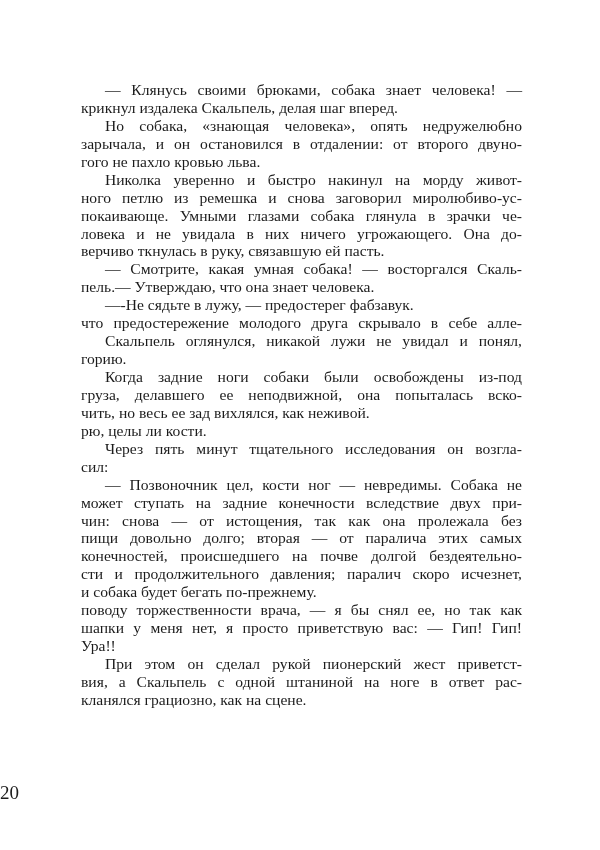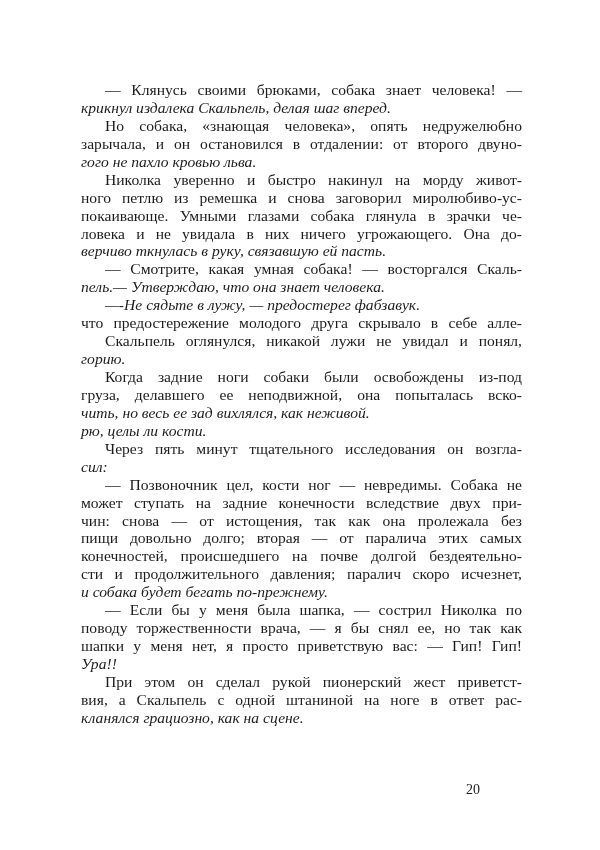--- a/index.html
+++ b/index.html
@@ -22,7 +22,7 @@
     height: 17.95px;
   }
   .line.indent { padding-left: 24px; }
-  .line.last { text-align-last: left; font-style: italic; }
+  .line.last { text-align-last: left; }
   .page-number {
     position: absolute;
     left: 0;

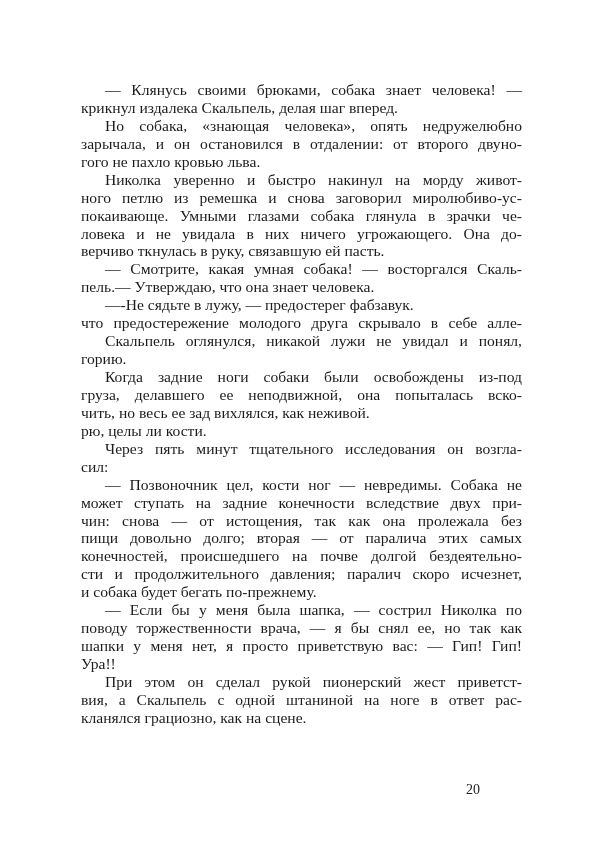--- a/index.html
+++ b/index.html
@@ -67,7 +67,6 @@
     <span class="line">конечностей, происшедшего на почве долгой бездеятельно-</span>
     <span class="line">сти и продолжительного давления; паралич скоро исчезнет,</span>
     <span class="line last">и собака будет бегать по-прежнему.</span>
-    <span class="line indent">— Если бы у меня была шапка, — сострил Николка по</span>
     <span class="line">поводу торжественности врача, — я бы снял ее, но так как</span>
     <span class="line">шапки у меня нет, я просто приветствую вас: — Гип! Гип!</span>
     <span class="line last">Ура!!</span>

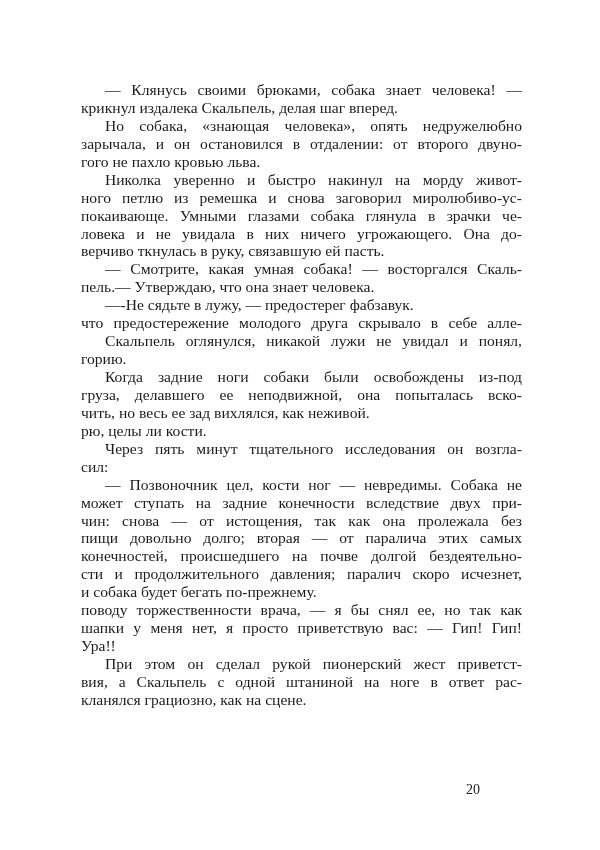--- a/index.html
+++ b/index.html
@@ -28,9 +28,9 @@
     left: 0;
     width: 480px;
     top: 782px;
-    text-align: right;
+    text-align: left;
     font-family: "Liberation Serif", "DejaVu Serif", serif;
-    font-size: 14px;
+    font-size: 19px;
     color: #1c1c1c;
   }
 </style>

